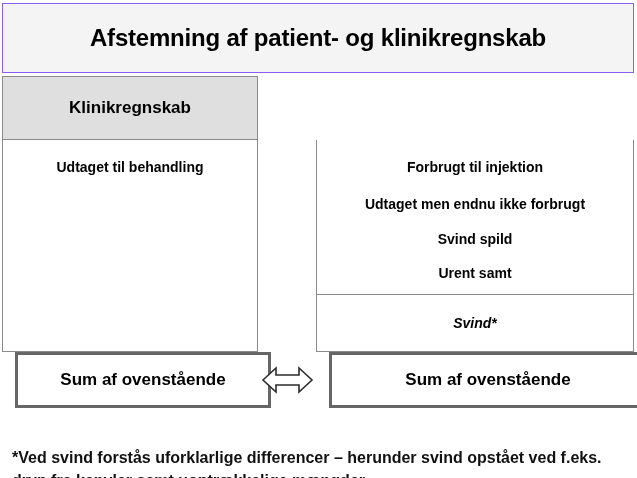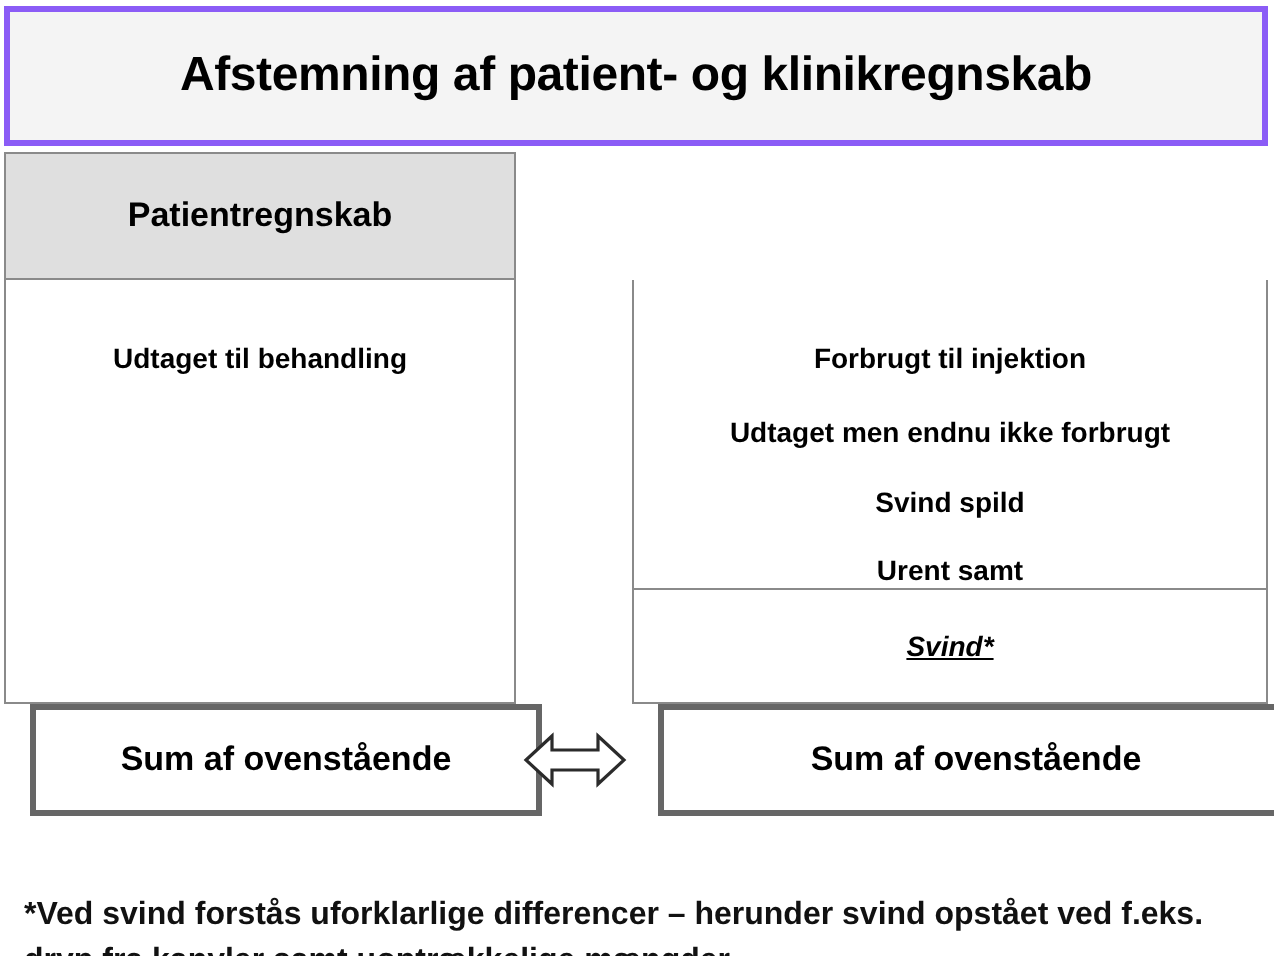--- a/index.html
+++ b/index.html
@@ -32,7 +32,7 @@
     width: 632px;
     height: 70px;
     background: #f4f4f4;
-    border: 3px solid #8b5cf6;
+    border: 1px solid #8b5cf6;
     box-sizing: border-box;
     display: flex;
     align-items: center;

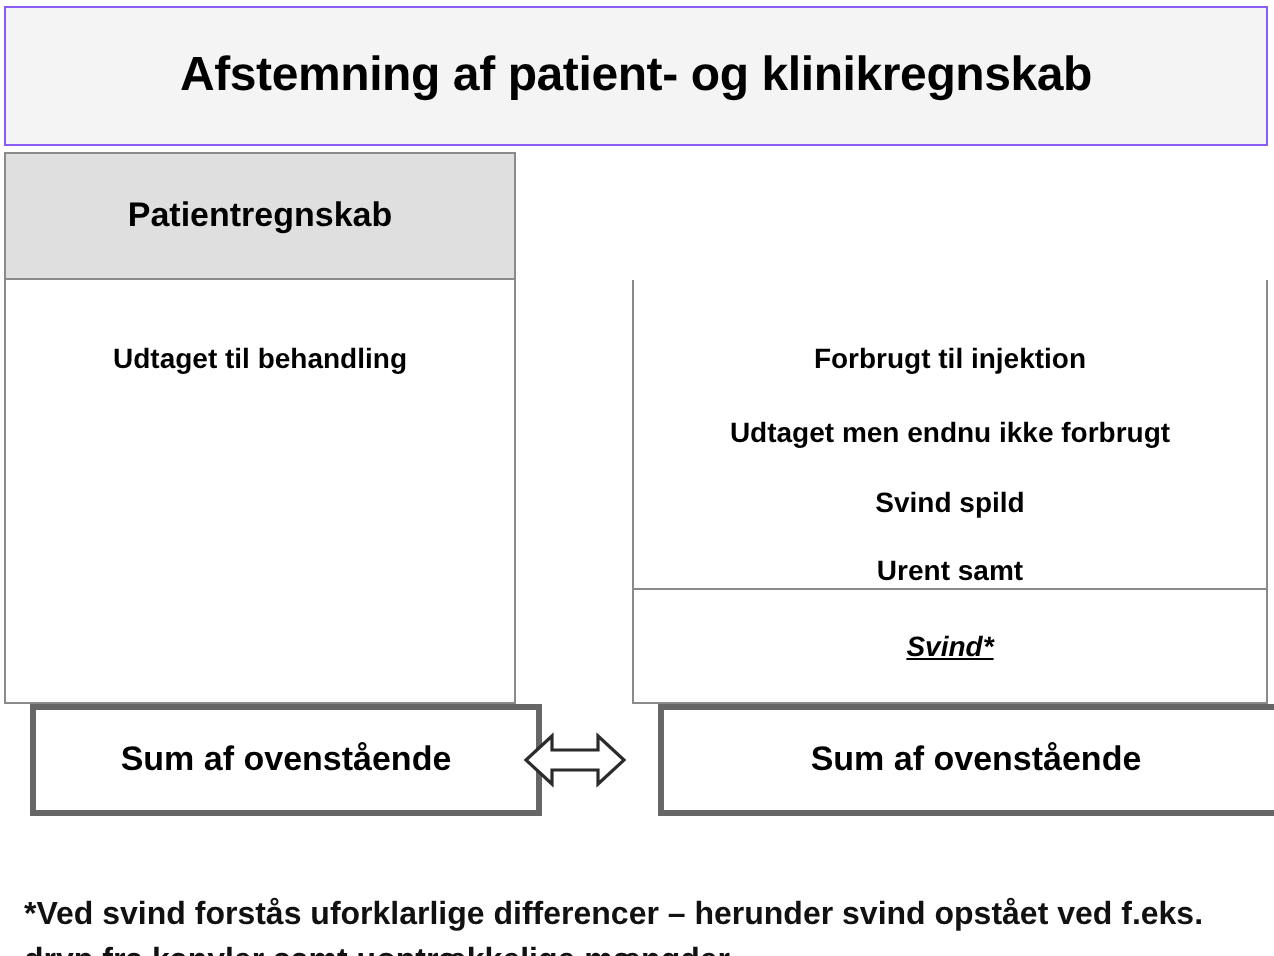--- a/index.html
+++ b/index.html
@@ -164,7 +164,7 @@
   </div>
 
   <div class="col col-left col-header">
-    <span class="col-header-text">Patientregnskab</span>
+    <span class="col-header-text">Klinikregnskab</span>
   </div>
 
 

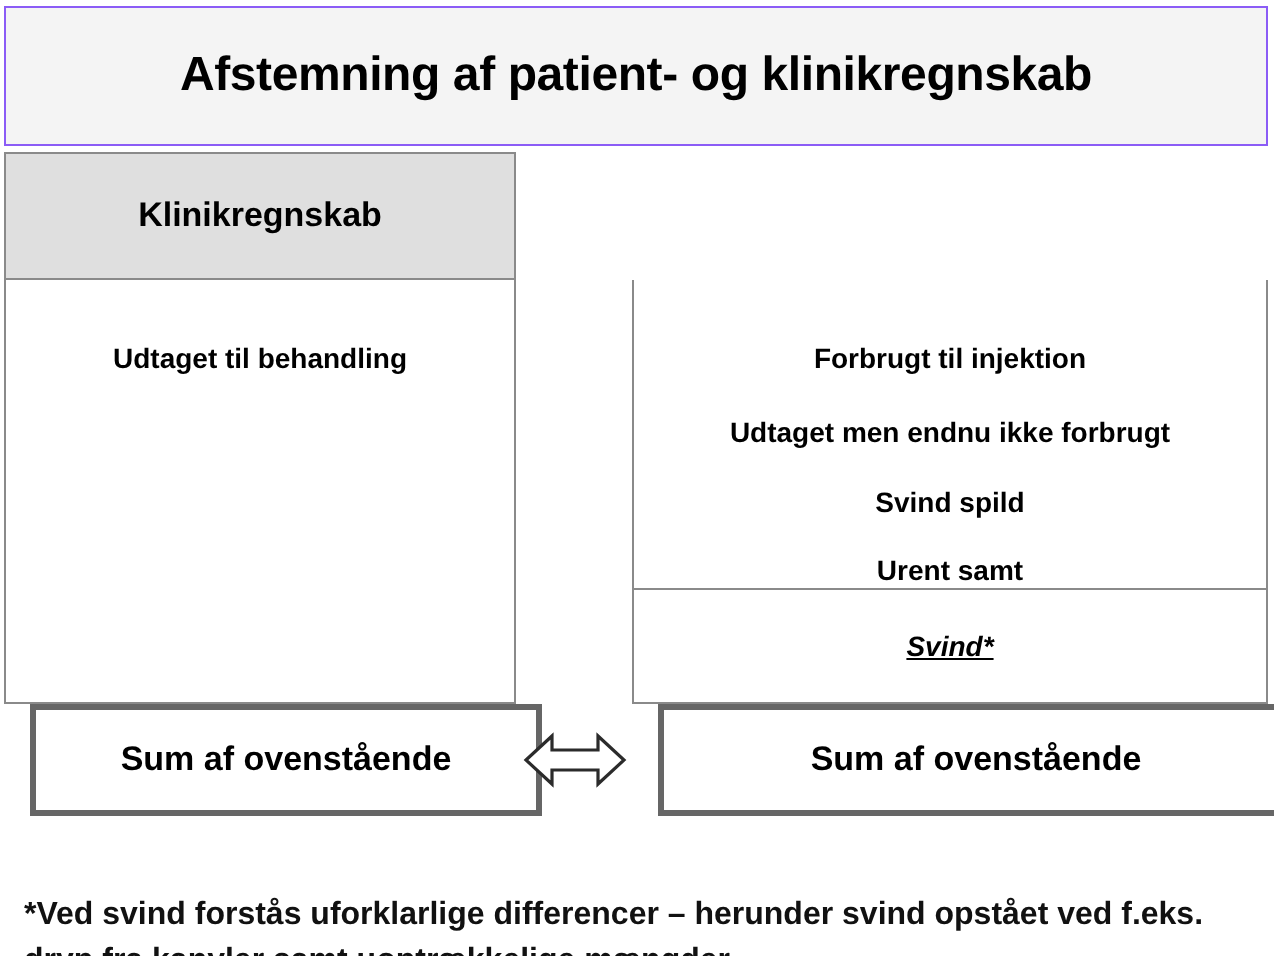--- a/index.html
+++ b/index.html
@@ -88,7 +88,6 @@
     font-size: 14px;
     font-weight: bold;
     white-space: nowrap;
-    margin-top: 12px;
   }
 
   

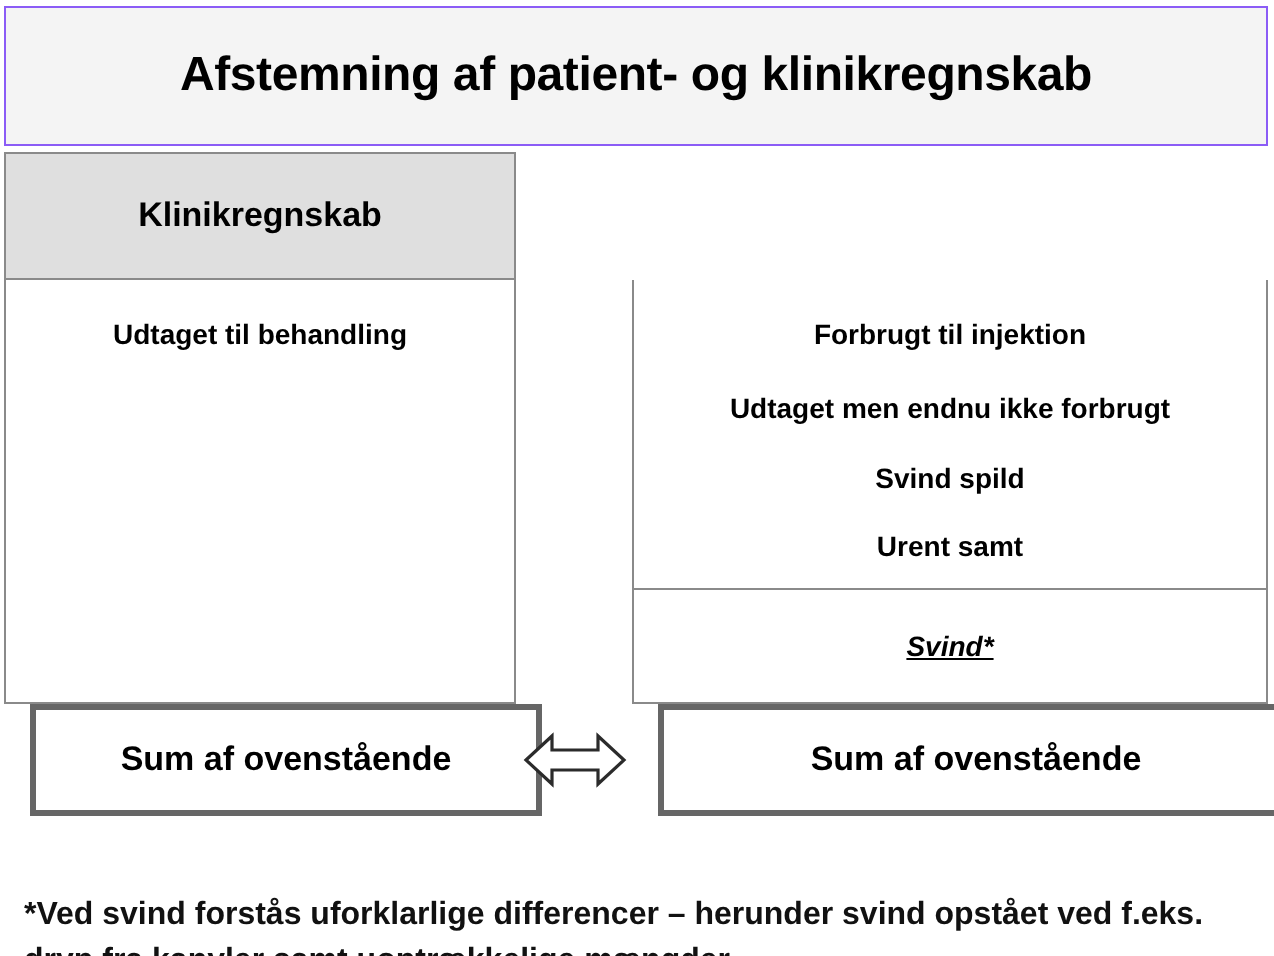--- a/index.html
+++ b/index.html
@@ -104,7 +104,6 @@
     display: flex;
     align-items: center;
     justify-content: center;
-    text-decoration: underline;
   }
   .svind-text {
     font-size: 14px;

